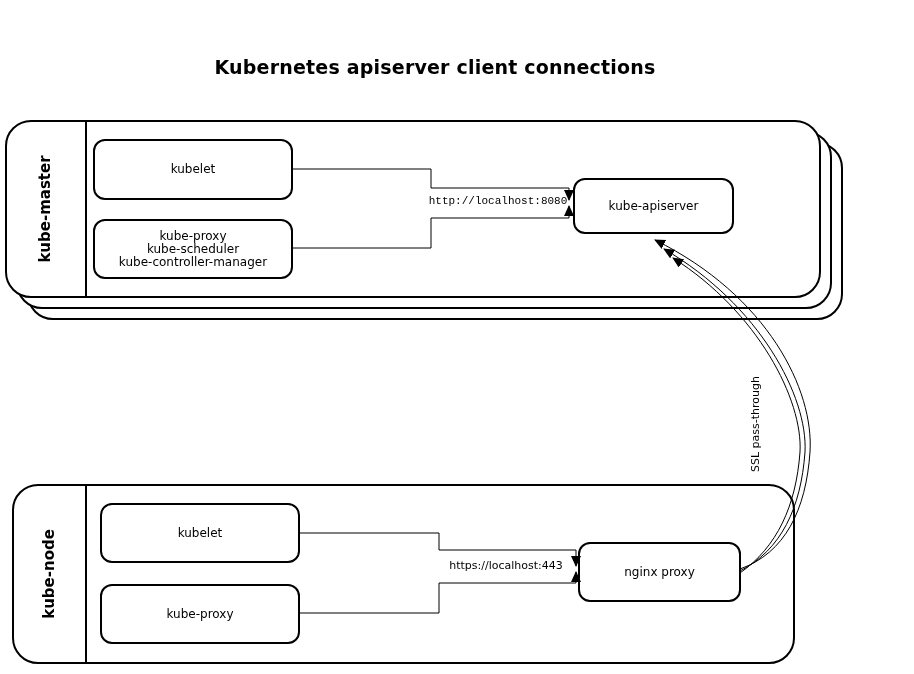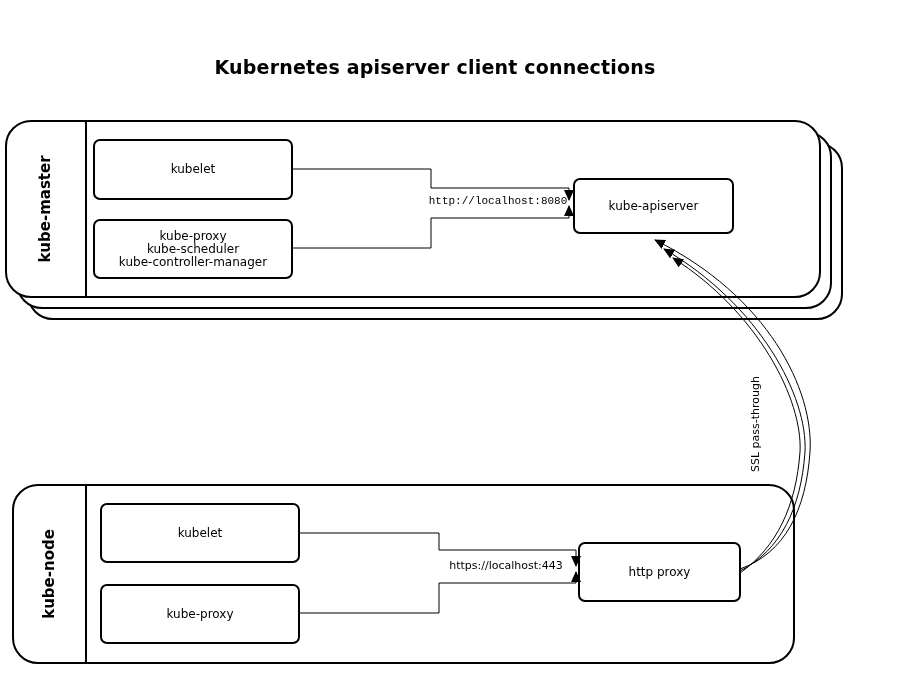--- a/index.html
+++ b/index.html
@@ -56,7 +56,7 @@
     position: absolute;
     background: #ffffff;
     border: 2px solid #000;
-    border-radius: 7px;
+    border-radius: 12px;
     box-sizing: border-box;
     display: flex;
     flex-direction: column;

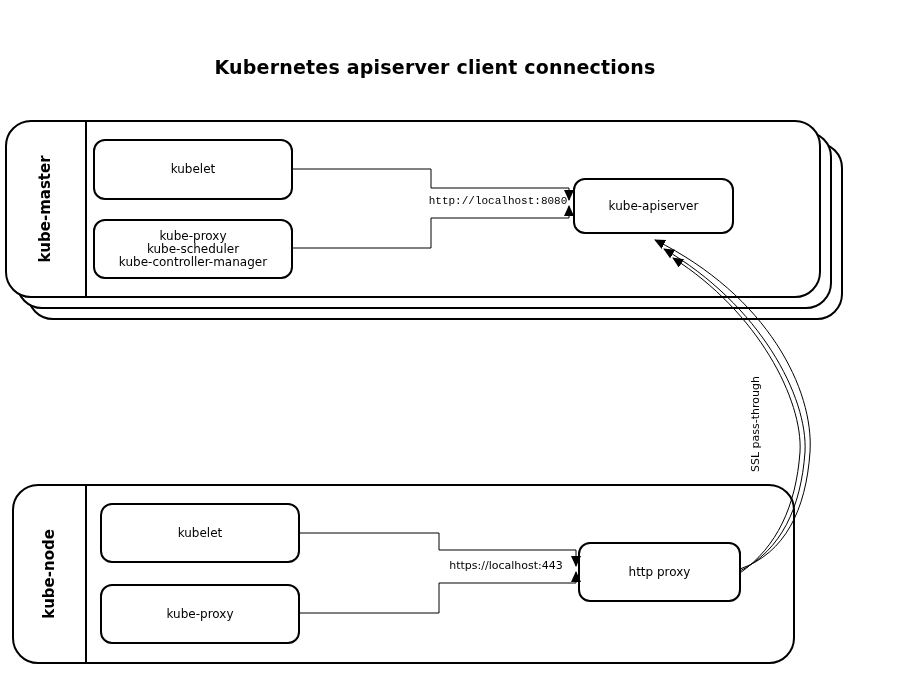--- a/index.html
+++ b/index.html
@@ -137,7 +137,7 @@
     <span>kube-proxy</span>
   </div>
   <div class="nbox" style="left:578px;top:542px;width:163px;height:60px;">
-    <span>http proxy</span>
+    <span>nginx proxy</span>
   </div>
 
   <svg class="wires" width="914" height="674" viewBox="0 0 914 674">

